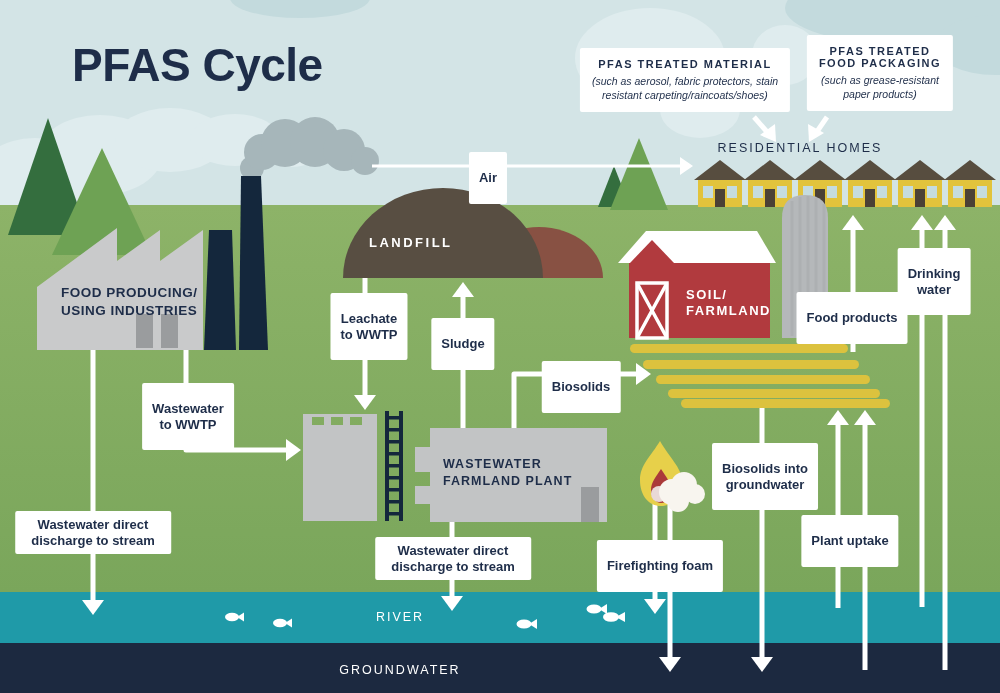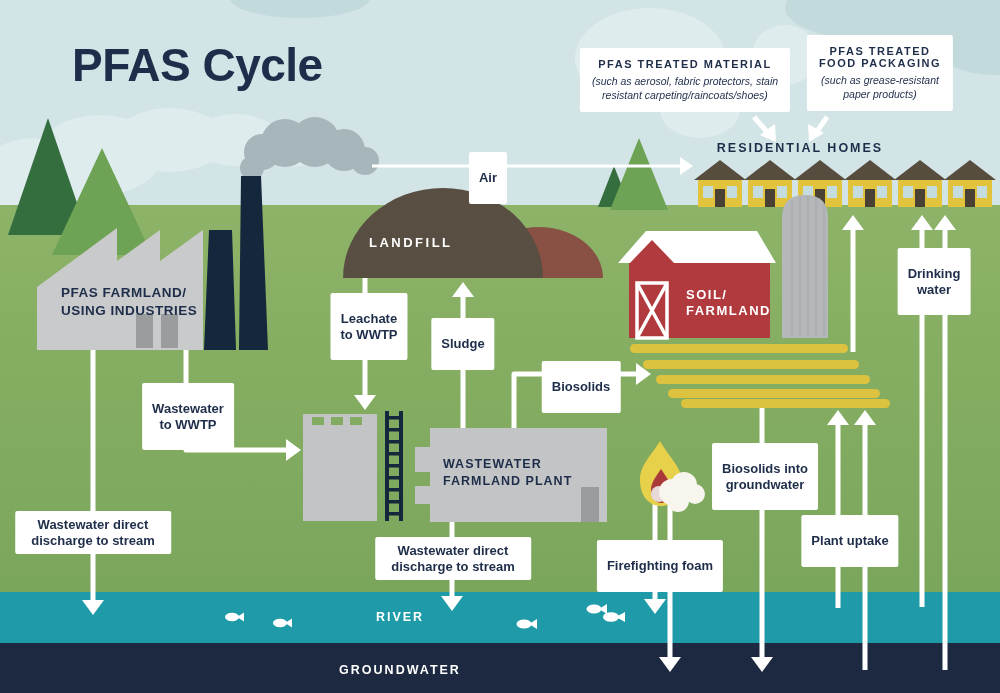--- a/index.html
+++ b/index.html
@@ -16,7 +16,7 @@
   .lbl span { display:block; white-space:nowrap; }
   .lbl.sm { font-size:13px; padding:6px 16px; }
   .banner {
-    position:absolute; color:#1e2d49; font-weight:bold; font-size:12.5px;
+    position:absolute; color:#1e2d49; font-weight:normal; font-size:12.5px;
     letter-spacing:2px; white-space:nowrap; transform:translateX(-50%);
   }
   .banner.white { color:#ffffff; }

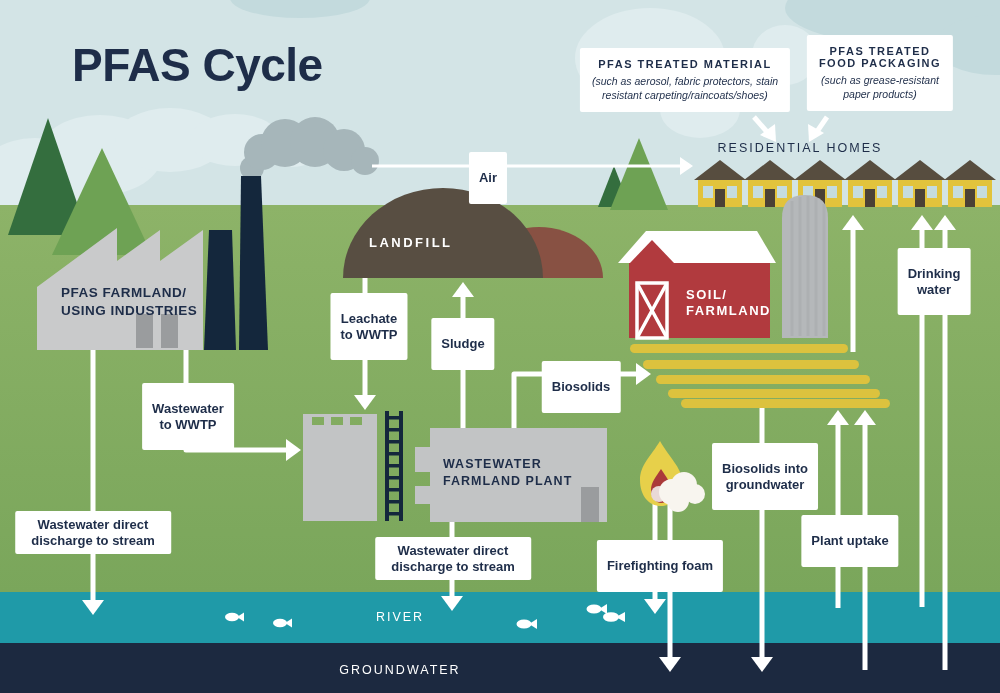--- a/index.html
+++ b/index.html
@@ -328,7 +328,7 @@
 <div class="banner" style="left:800px; top:141px;">RESIDENTIAL HOMES</div>
 
 <div class="bldg-txt" style="left:61px; top:284px; font-size:13.5px;">
-  <span>PFAS FARMLAND/</span>
+  <span>FOOD PRODUCING/</span>
   <span>USING INDUSTRIES</span>
 </div>
 

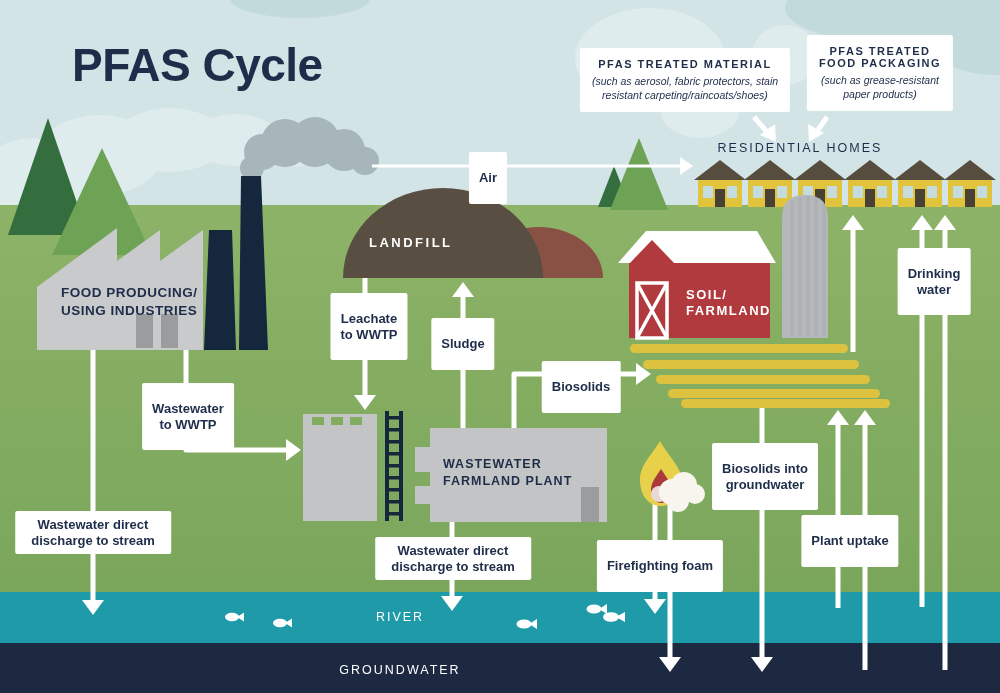--- a/index.html
+++ b/index.html
@@ -368,6 +368,9 @@
   <span>Biosolids</span>
 </div>
 
+<div class="lbl" style="left:852px; top:292px;">
+  <span>Food products</span>
+</div>
 
 <div class="lbl" style="left:934px; top:248px;">
   <span>Drinking</span>

